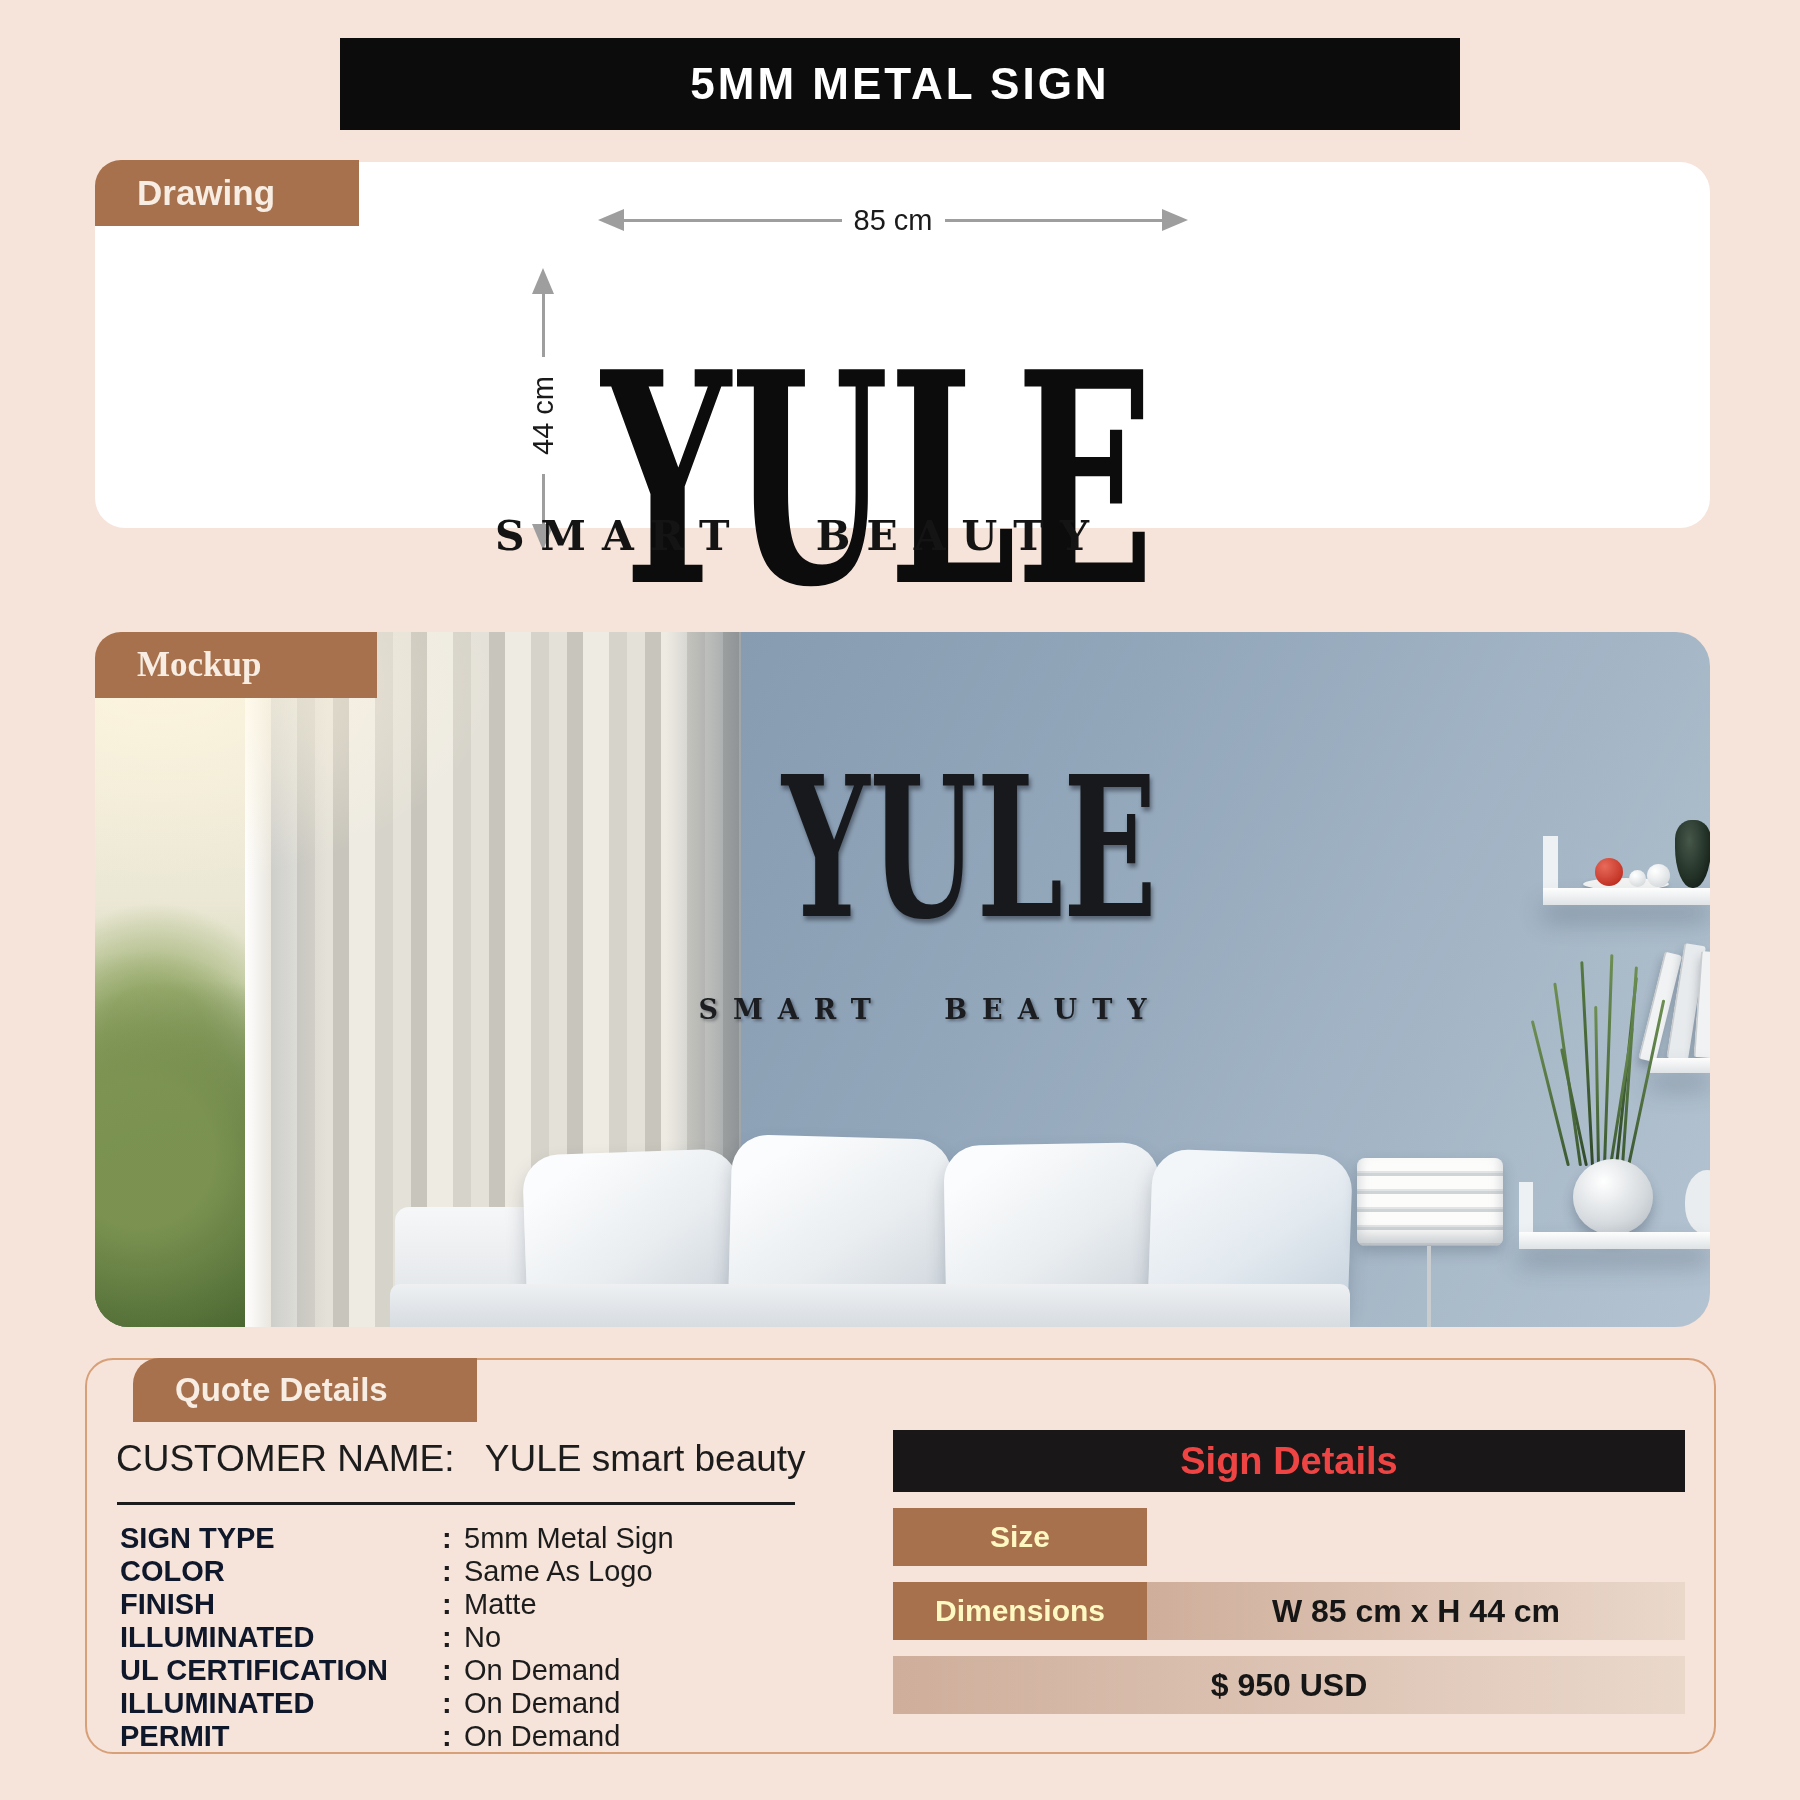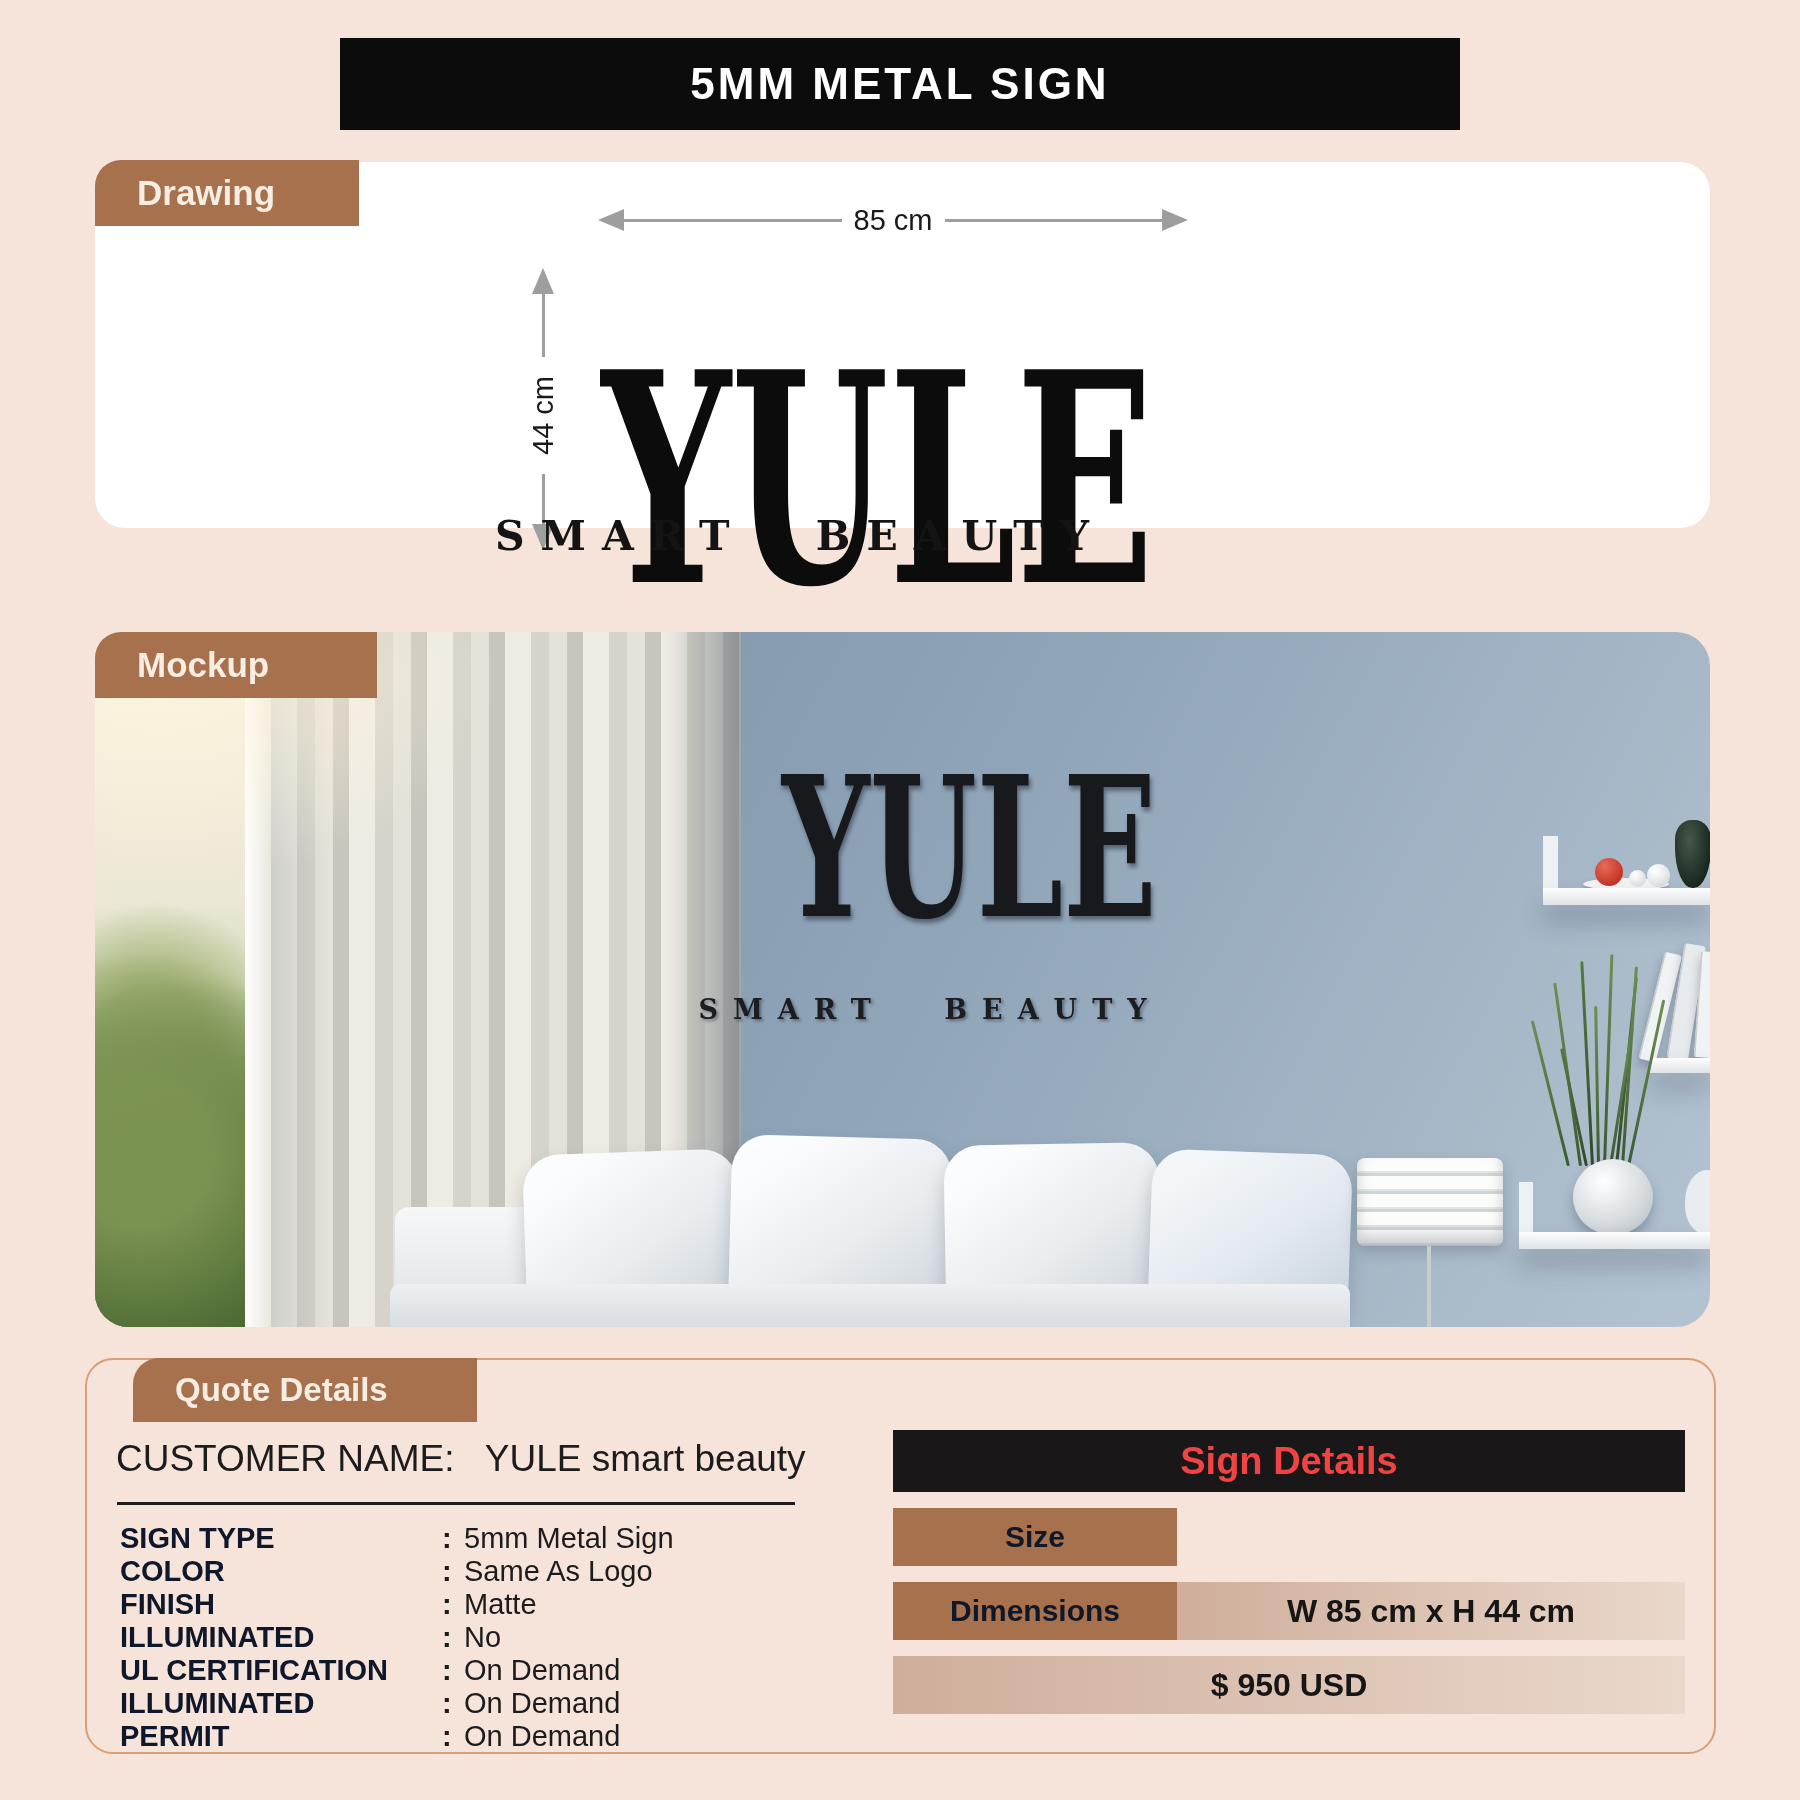--- a/index.html
+++ b/index.html
@@ -15,7 +15,7 @@
   .tab{position:absolute;background:#a8714d;color:#f7ede3;font-weight:bold;
        border-radius:26px 0 0 0;display:flex;align-items:center;padding-left:42px;z-index:6;}
   .tab-drawing{left:95px;top:160px;width:222px;height:66px;font-size:35px;}
-  .tab-mockup{left:95px;top:632px;width:240px;height:66px;font-size:35px;}
+  .tab-mockup{left:95px;top:632px;width:240px;height:66px;font-size:35px;font-family:Liberation Serif, serif;}
   .tab-quote{left:85px;top:1358px;width:302px;height:64px;font-size:33px;margin-left:48px;}
 
   

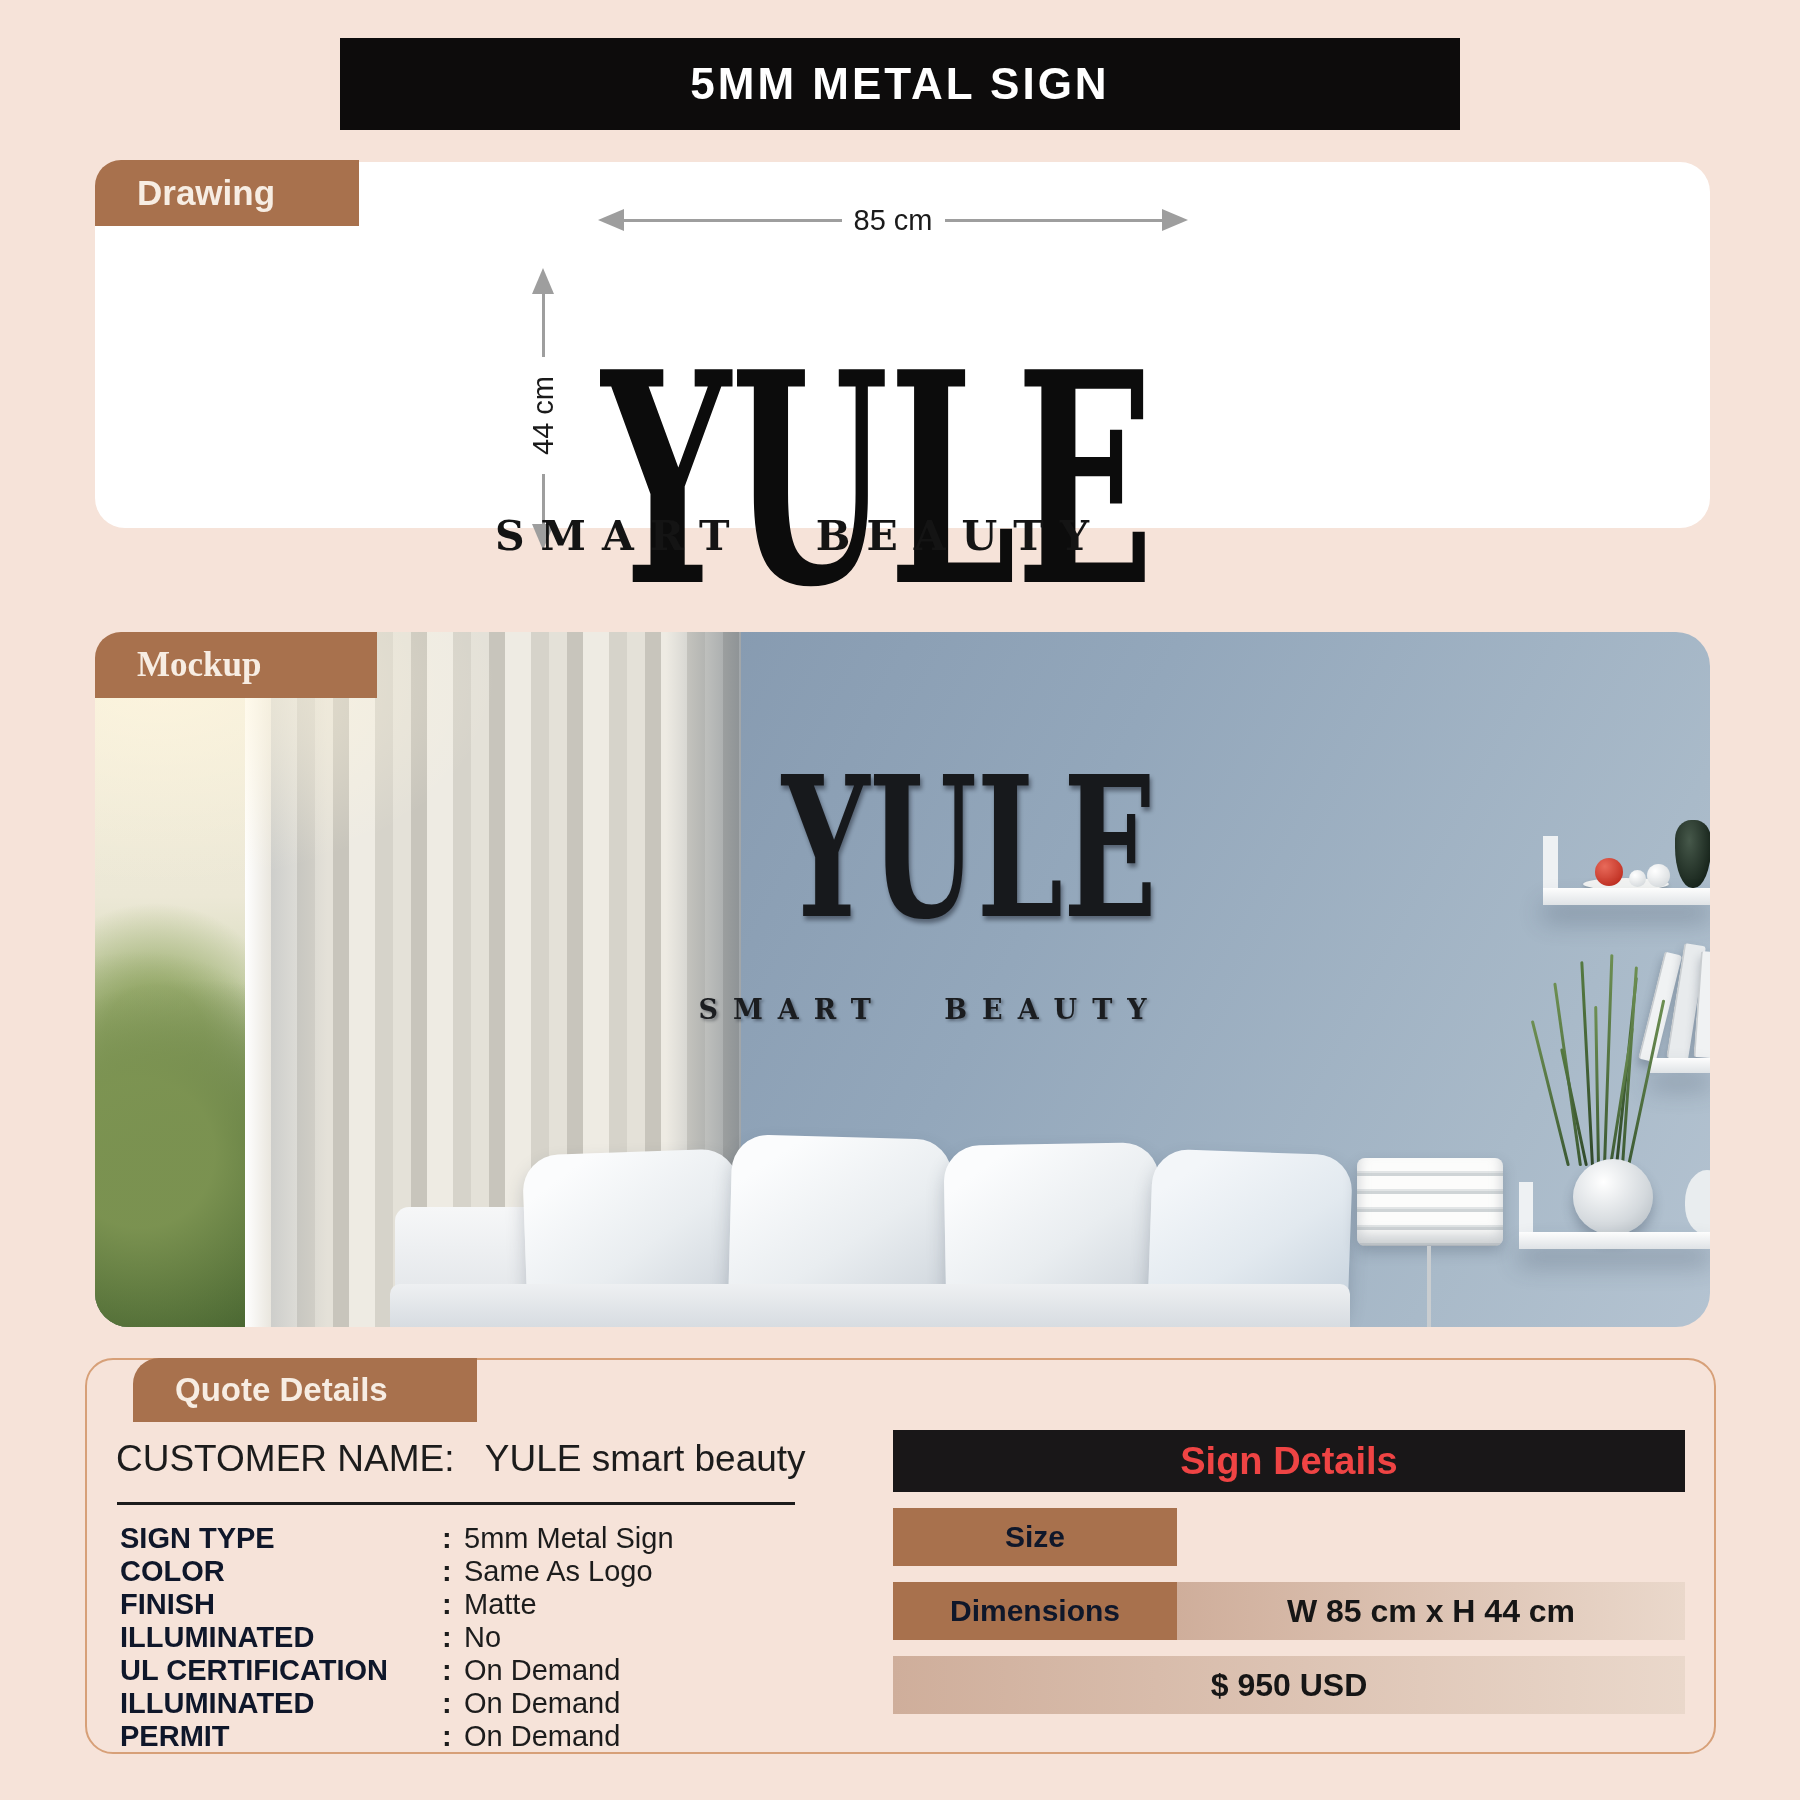--- a/index.html
+++ b/index.html
@@ -134,7 +134,7 @@
   .sd-header{height:62px;background:#191718;color:#ef4444;display:flex;align-items:center;justify-content:center;
              font-size:38px;font-weight:bold;}
   .sd-row{display:flex;margin-top:16px;height:58px;}
-  .sd-label{width:284px;background:#a8714d;color:#0f172a;font-weight:bold;font-size:30px;
+  .sd-label{width:254px;background:#a8714d;color:#fef9c3;font-weight:bold;font-size:30px;
             display:flex;align-items:center;justify-content:center;}
   .sd-value{flex:1;background:linear-gradient(90deg,#cfae9b,#ead8cb);color:#161616;font-weight:bold;font-size:32px;
             display:flex;align-items:center;justify-content:center;}

